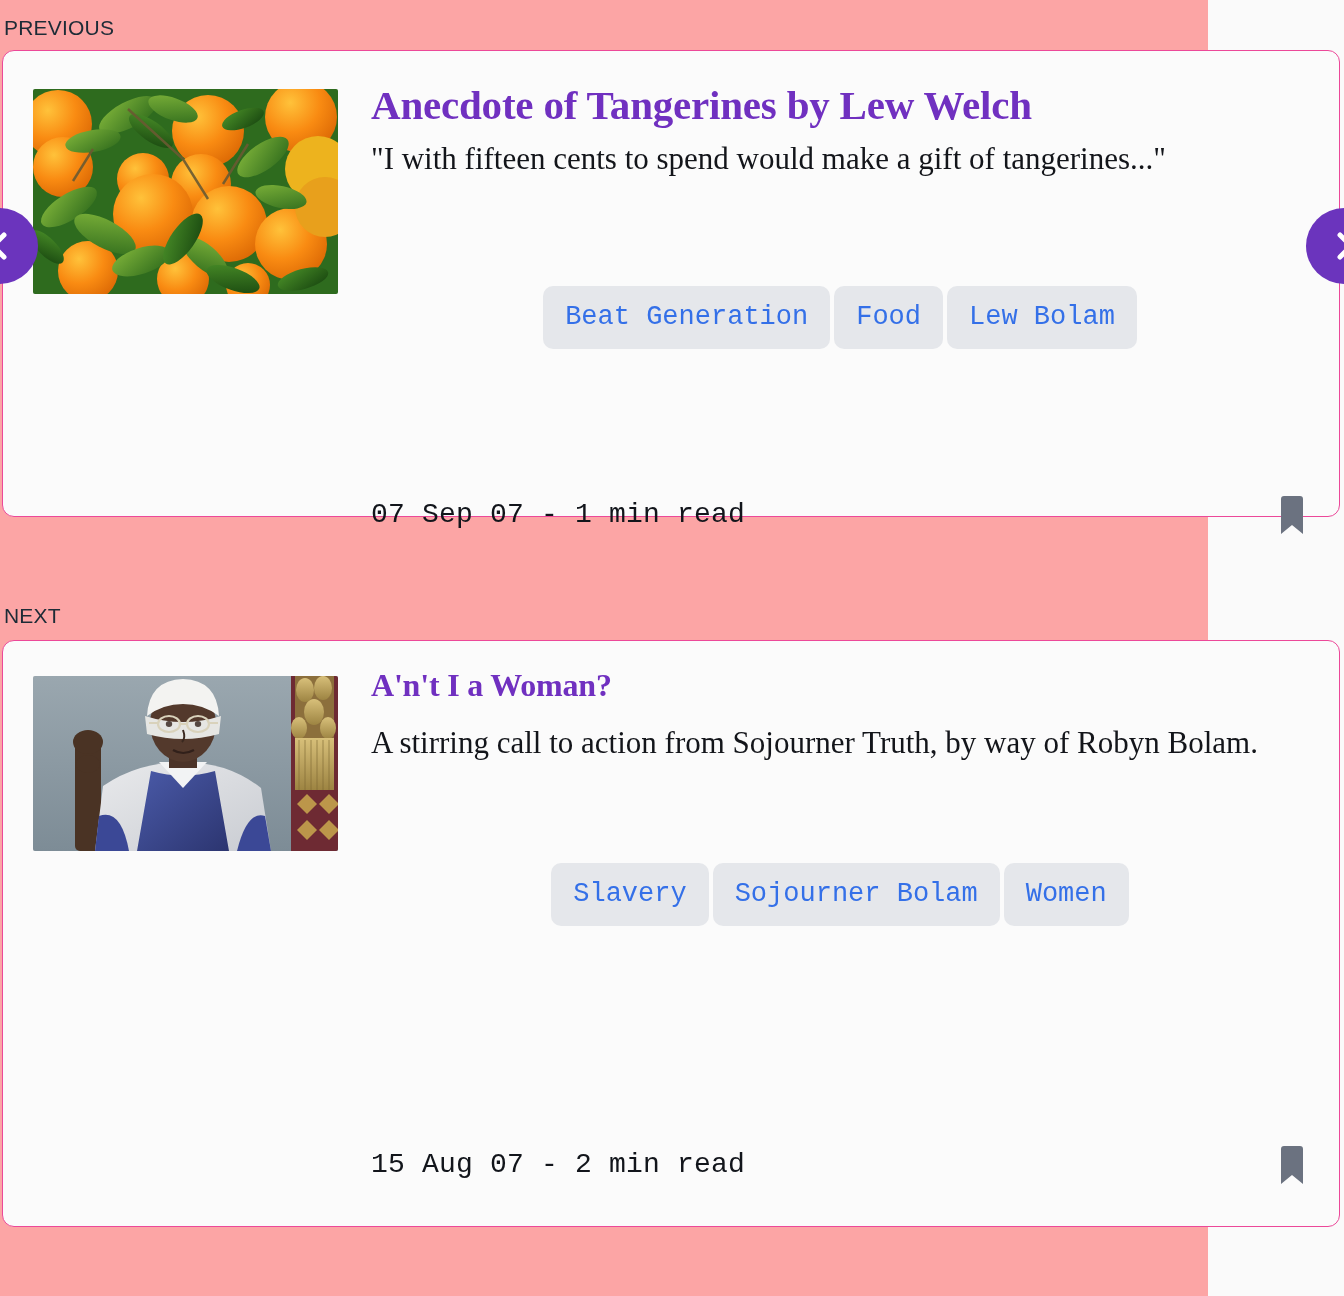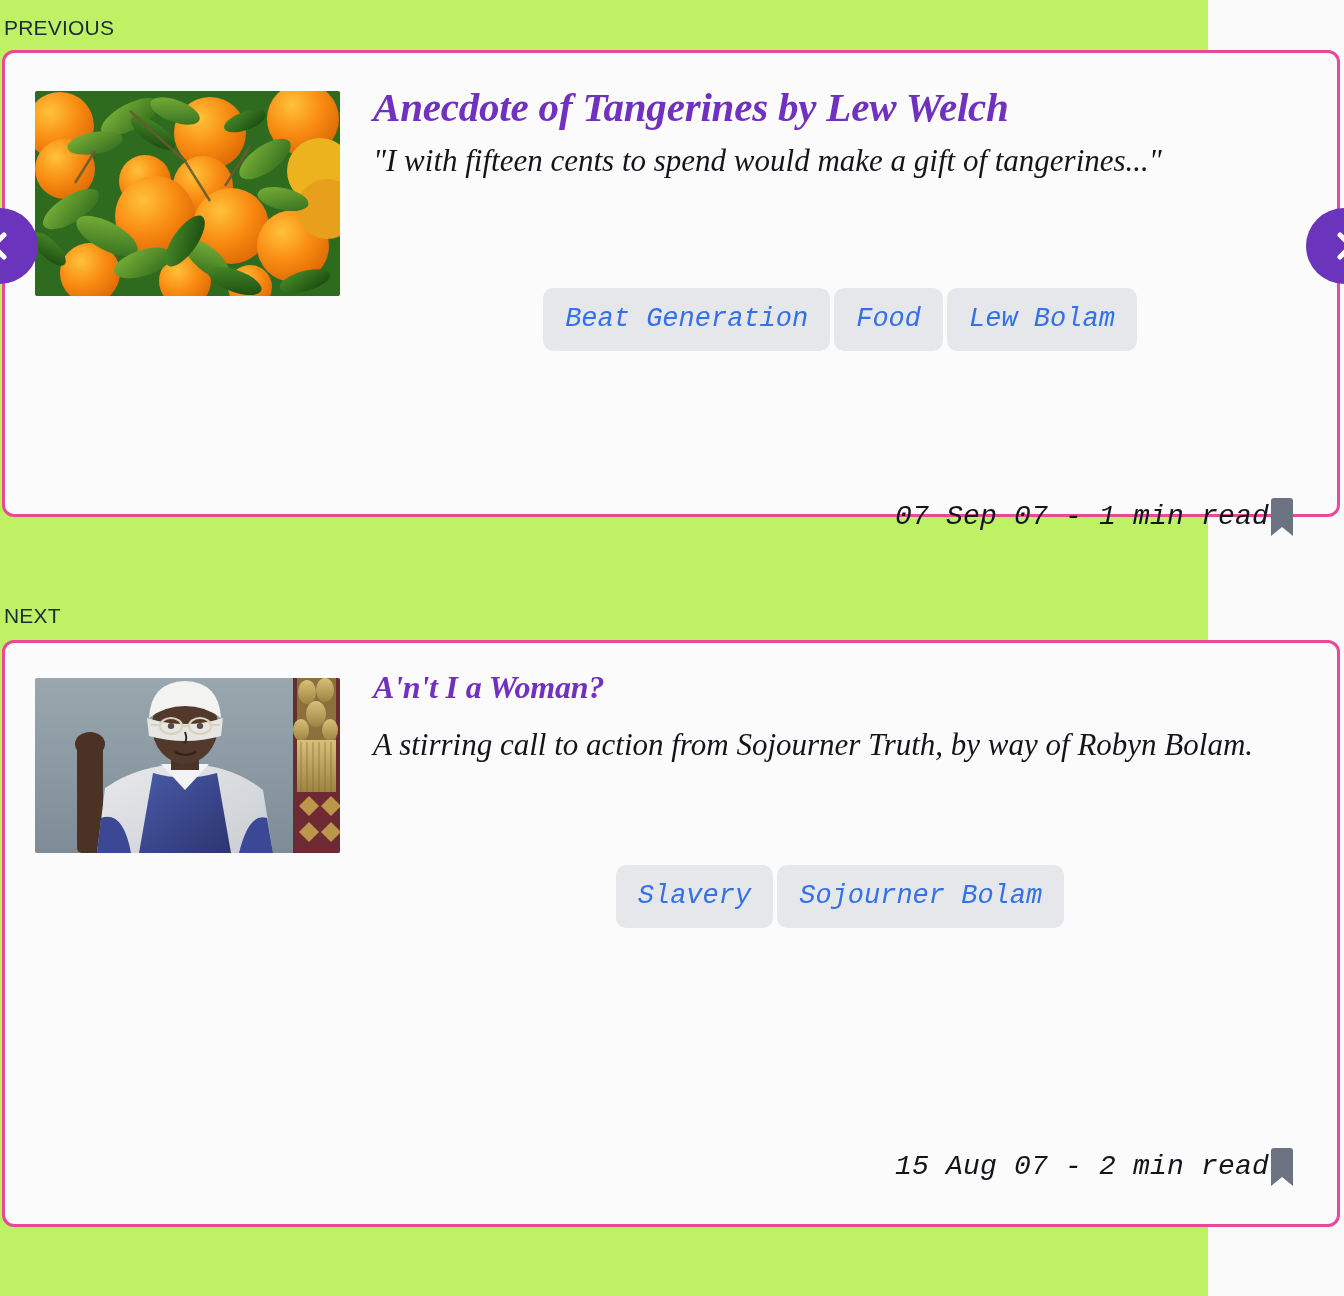--- a/index.html
+++ b/index.html
@@ -19,7 +19,7 @@
     position: relative;
     width: 1208px;
     height: 1296px;
-    background: #bef264;
+    background: #fca5a5;
     box-sizing: border-box;
   }
 

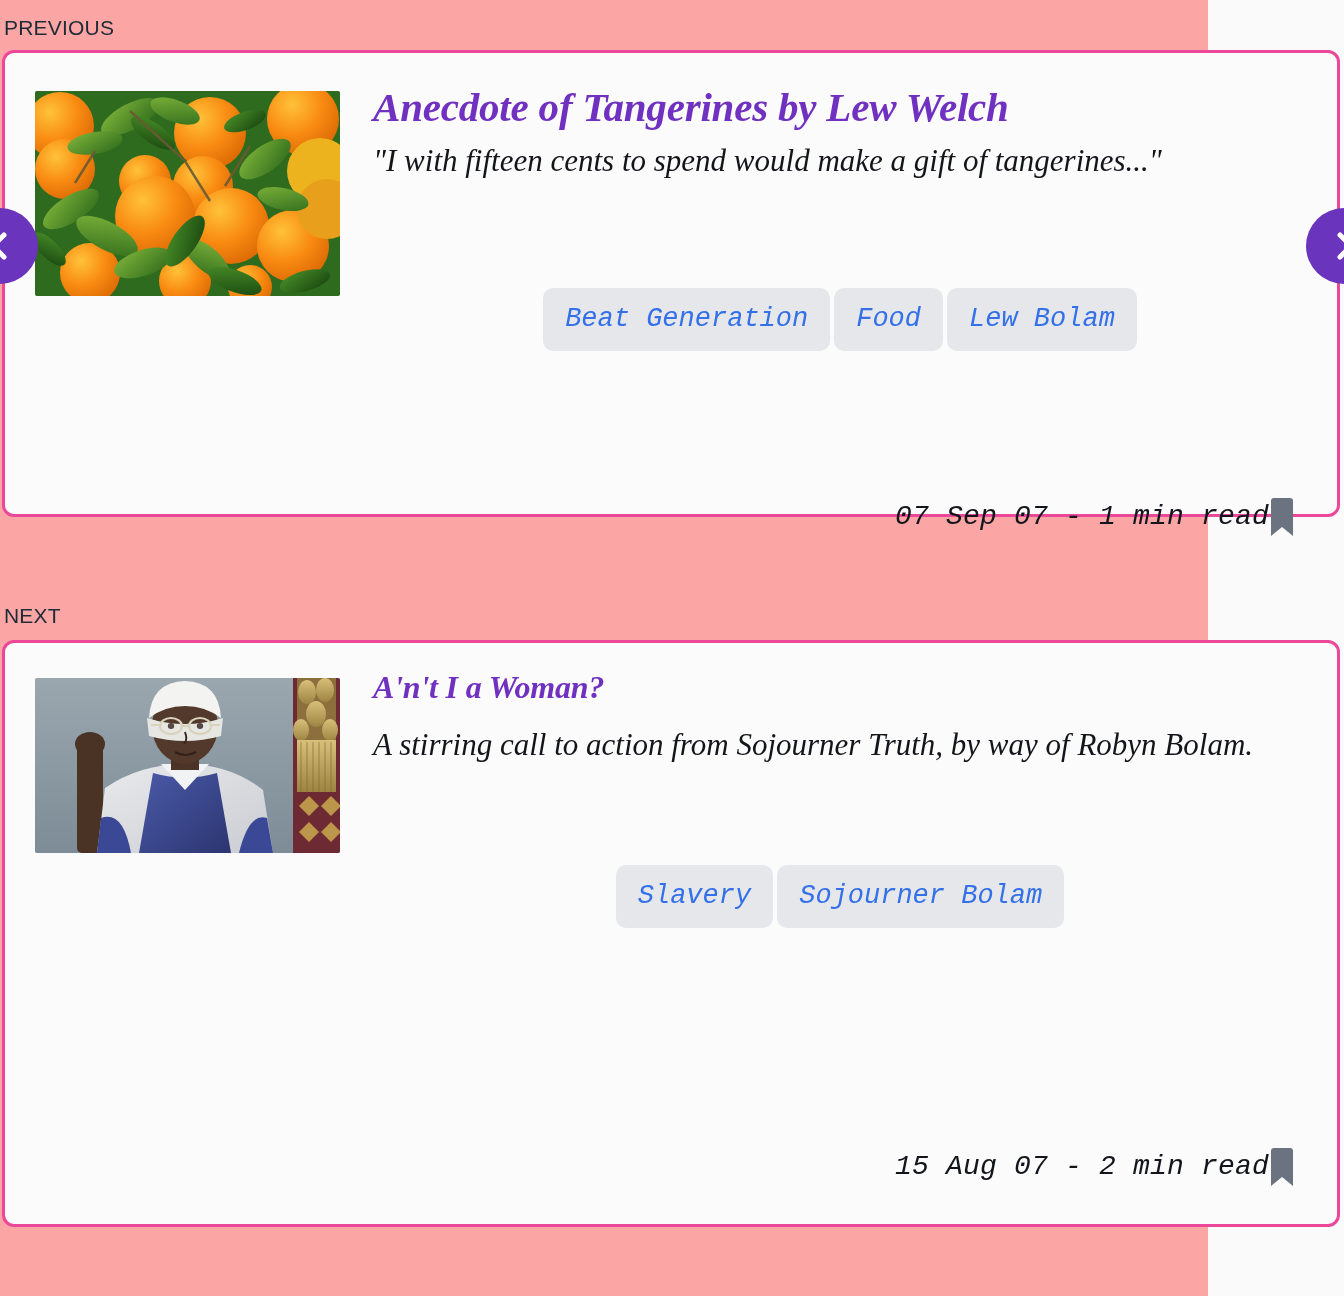--- a/index.html
+++ b/index.html
@@ -42,9 +42,8 @@
     width: 1338px;
     box-sizing: border-box;
     background: #fbfbfb;
-    border: 3px solid #ec4899;
+    border: 1px solid #ec4899;
     border-radius: 12px;
-    font-style: italic;
   }
   #card-previous { top: 50px;  height: 467px; }
   #card-next     { top: 640px; height: 587px; }

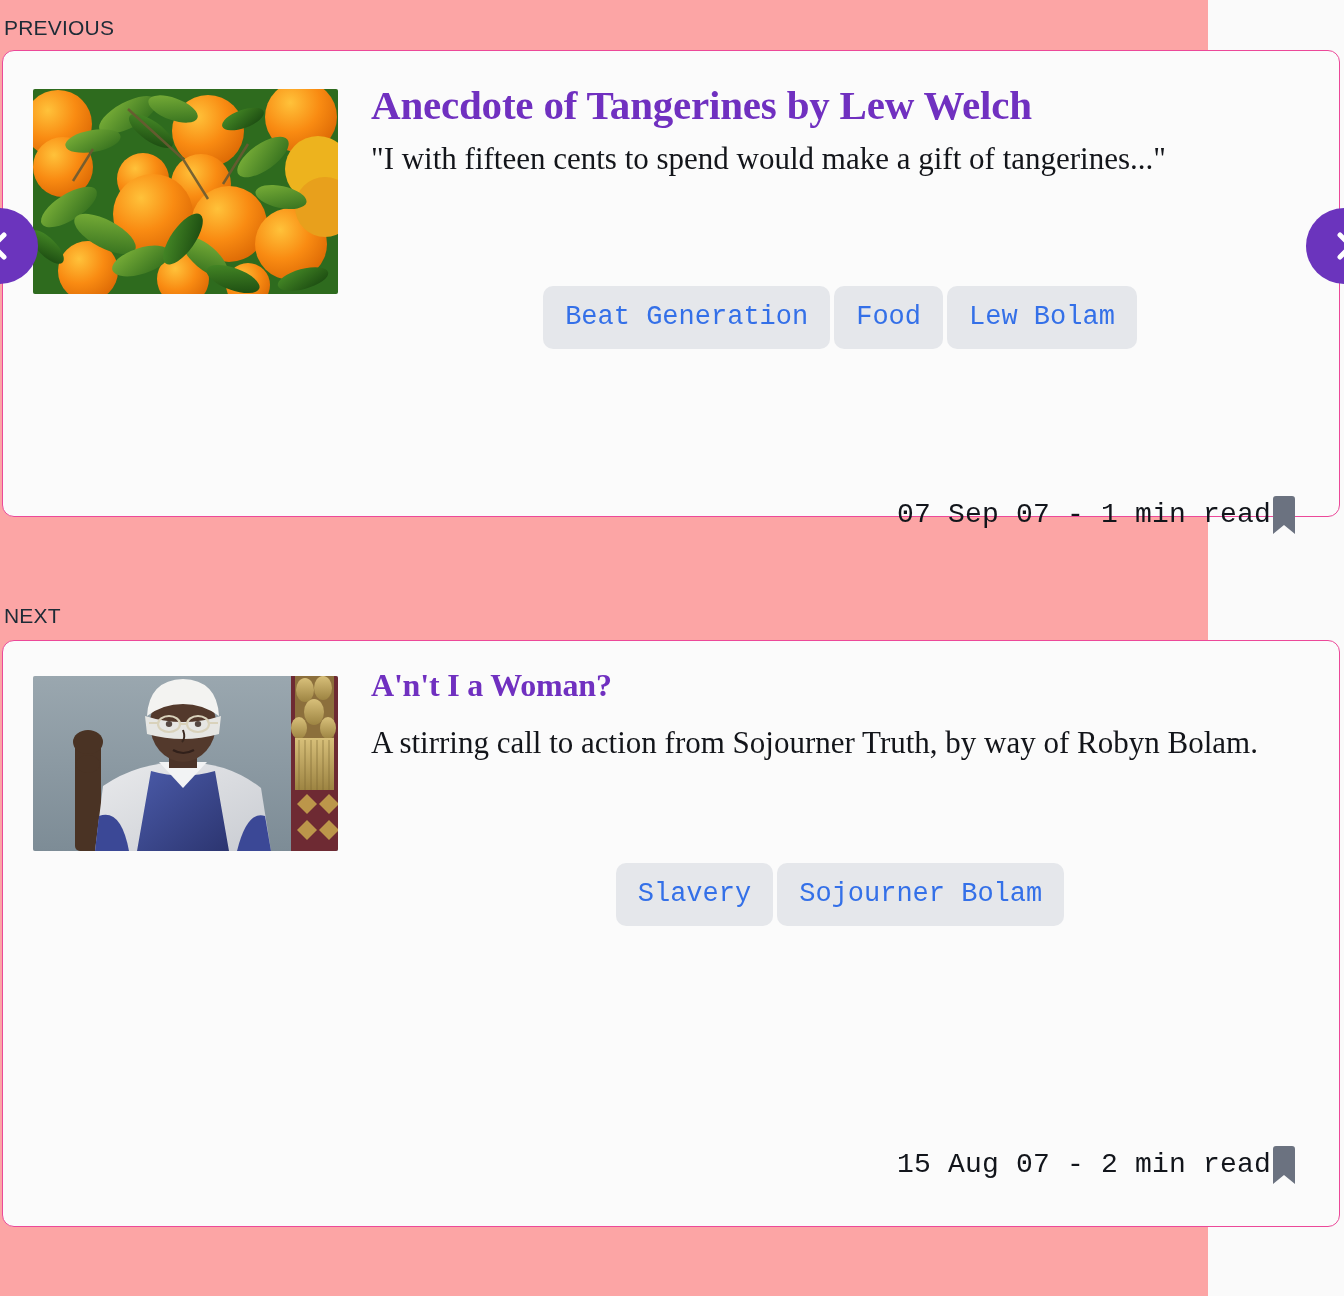--- a/index.html
+++ b/index.html
@@ -127,10 +127,10 @@
   .meta-row {
     position: absolute;
     left: 0;
-    right: 12px;
+    right: 4px;
     display: flex;
     align-items: center;
-    justify-content: flex-end;
+    justify-content: space-between;
   }
   #meta-previous { top: 445px; }
   #meta-next     { top: 505px; }

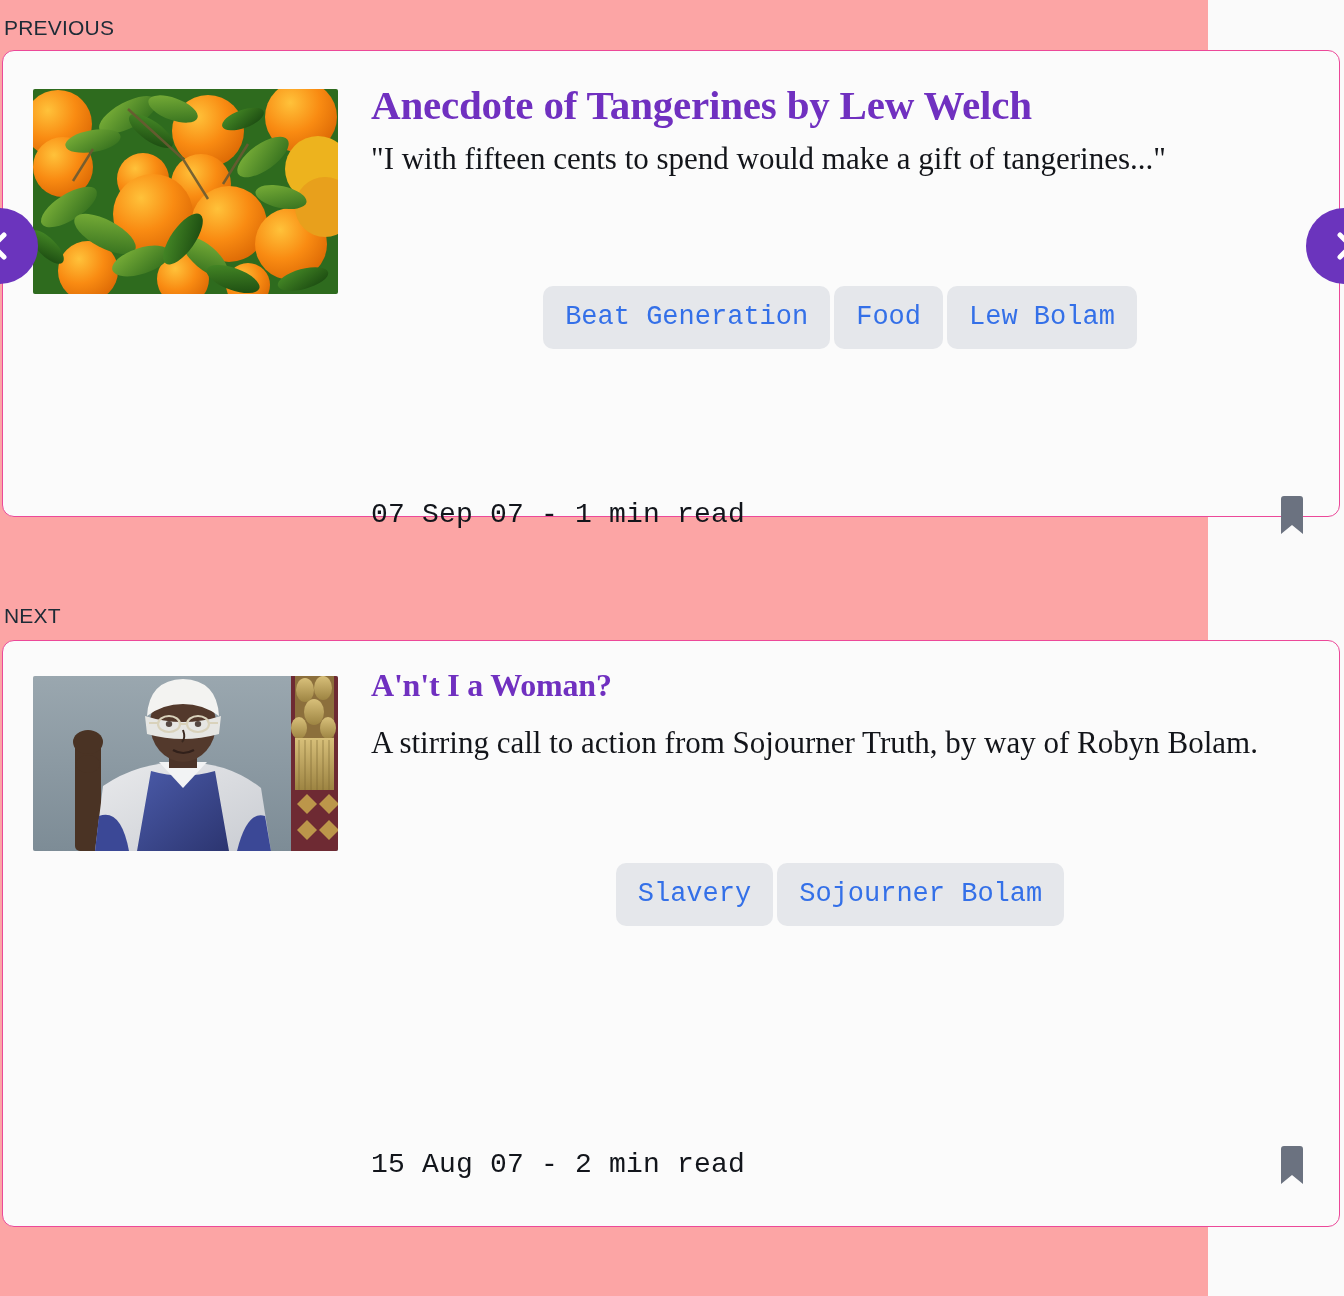--- a/index.html
+++ b/index.html
@@ -356,6 +356,7 @@
         <div class="tag-row" id="tags-next">
           <span class="tag">Slavery</span>
           <span class="tag">Sojourner Bolam</span>
+          <span class="tag">Women</span>
         </div>
 
         <div class="meta-row" id="meta-next">

